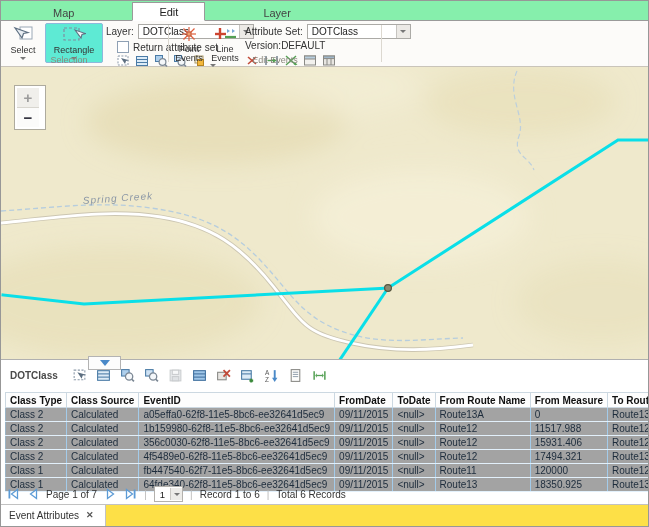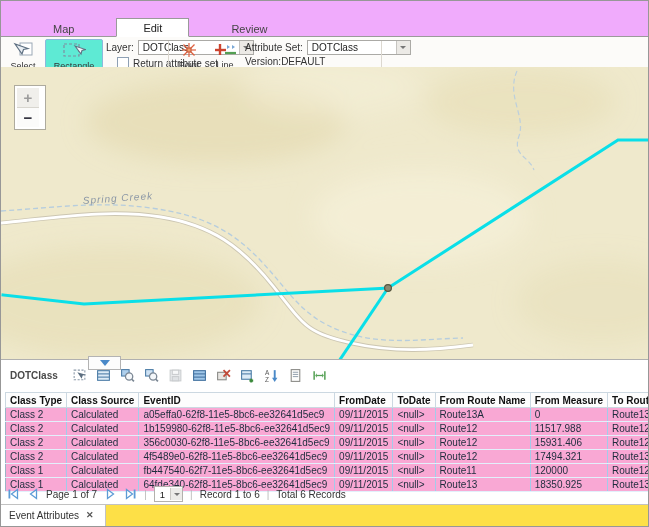--- a/index.html
+++ b/index.html
@@ -7,7 +7,7 @@
   .window{position:relative;width:647px;height:525px;border:1px solid #979797;background:#fff;overflow:hidden;}
 
   
-  .tabbar{height:36px;background:#f0abfc;border-bottom:1px solid #9a9a9a;display:flex;align-items:flex-end;box-sizing:border-box;}
+  .tabbar{height:20px;background:#86efac;border-bottom:1px solid #9a9a9a;display:flex;align-items:flex-end;box-sizing:border-box;}
   .tab{font-size:11px;color:#444;padding:3px 26px 2px 26px;position:relative;top:1px;white-space:nowrap;}
   .tab:first-child{margin-left:26px;}
   .tab + .tab{margin-left:16px;}

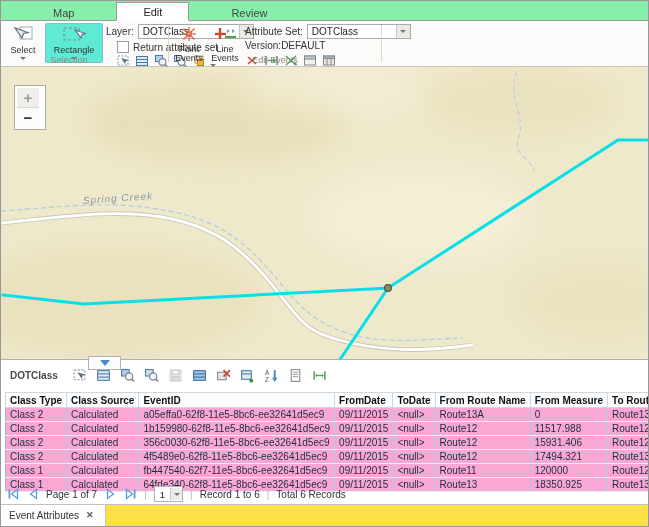--- a/index.html
+++ b/index.html
@@ -10,7 +10,7 @@
   .tabbar{height:20px;background:#86efac;border-bottom:1px solid #9a9a9a;display:flex;align-items:flex-end;box-sizing:border-box;}
   .tab{font-size:11px;color:#444;padding:3px 26px 2px 26px;position:relative;top:1px;white-space:nowrap;}
   .tab:first-child{margin-left:26px;}
-  .tab + .tab{margin-left:16px;}
+  .tab + .tab{margin-left:32px;}
   .tab.active{background:#fff;border:1px solid #9a9a9a;border-bottom:1px solid #fff;color:#222;}
   .toolbar{position:relative;height:45px;background:#fcfbf9;border-bottom:1px solid #c9c4ba;}
   .bigbtn{position:absolute;top:2px;height:40px;display:flex;flex-direction:column;align-items:center;justify-content:flex-start;font-size:9px;color:#333;box-sizing:border-box;border:1px solid transparent;border-radius:2px;padding-top:2px;}

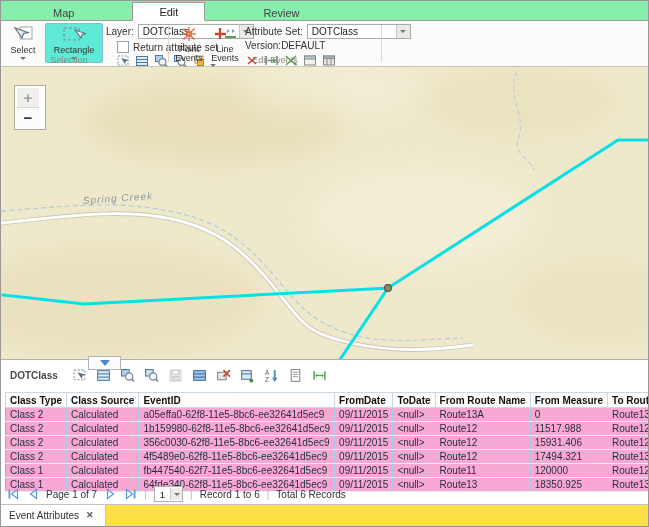--- a/index.html
+++ b/index.html
@@ -63,7 +63,7 @@
   <div class="tabbar">
     <div class="tab">Map</div>
     <div class="tab active">Edit</div>
-    <div class="tab">Review</div>
+    <div class="tab">Layer</div>
   </div>
 
   <div class="toolbar">

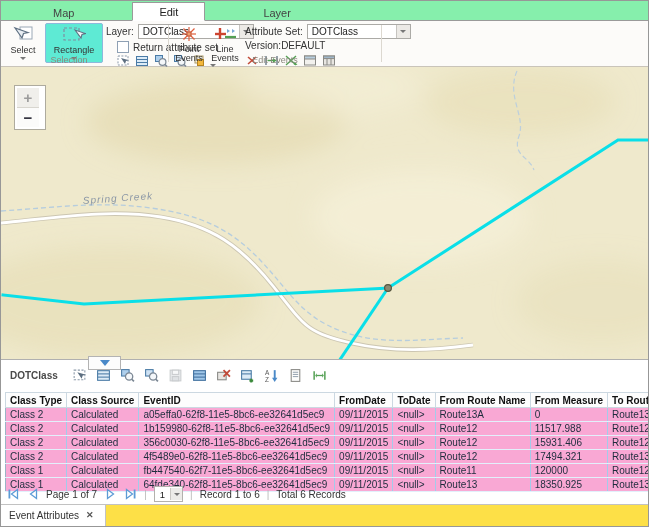--- a/index.html
+++ b/index.html
@@ -42,7 +42,7 @@
   .panel-title{font-size:10px;font-weight:bold;color:#4a4a4a;margin-right:5px;}
   .etable{position:absolute;left:4px;right:4px;top:32px;border-collapse:collapse;table-layout:fixed;font-size:10px;border:1px solid #9ab4c6;}
   .etable th{text-align:left;font-weight:bold;color:#111;background:#fdfdfd;border:1px solid #ccd8e1;padding:1px 4px;height:12px;overflow:hidden;white-space:nowrap;}
-  .etable td{background:#f9a8d4;color:#1d2c3c;border-right:1px solid #a3cbea;border-bottom:1px solid #e2f0fb;padding:1px 4px;height:10px;overflow:hidden;white-space:nowrap;margin-left:14px;}
+  .etable td{background:#a3a3a3;color:#1d2c3c;border-right:1px solid #a3cbea;border-bottom:1px solid #e2f0fb;padding:1px 4px;height:10px;overflow:hidden;white-space:nowrap;margin-left:14px;}
   .pagination{position:absolute;left:5px;right:4px;bottom:3px;height:18px;display:flex;align-items:center;gap:7px;font-size:10px;color:#333;}
   .pagesep{color:#b9b9b9;}
   .pgdd{display:inline-flex;align-items:center;height:14px;background:#fff;border:1px solid #b3b1ad;}

